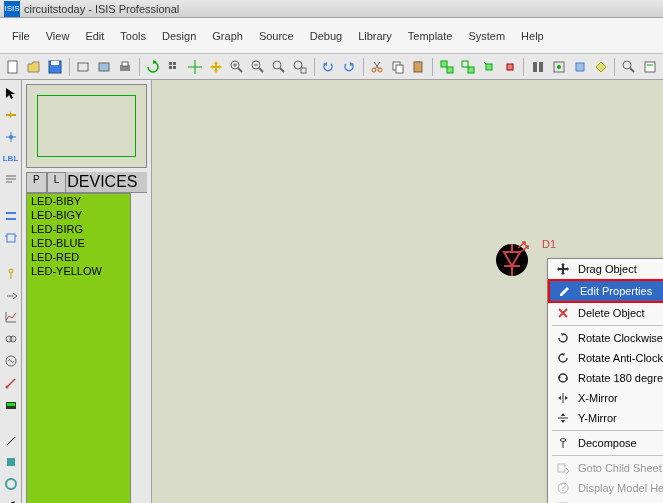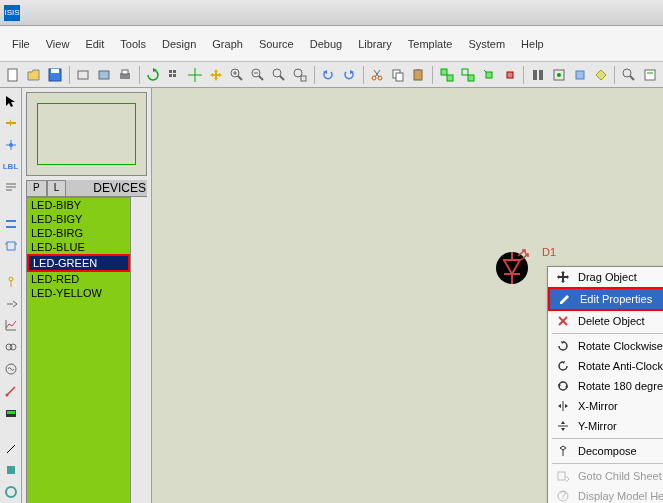--- a/index.html
+++ b/index.html
@@ -5,7 +5,7 @@
 * { margin: 0; padding: 0; box-sizing: border-box; font-family: Tahoma, Arial, sans-serif; font-size: 11px; }
 body { width: 663px; height: 503px; background: #f0f0f0; overflow: hidden; position: relative; }
 
-.title-bar { height: 26px; background: linear-gradient(#e8e8e8, #d0d0d0); border-bottom: 1px solid #a0a0a0; display: flex; align-items: center; padding: 0 4px; }
+.title-bar { height: 18px; background: linear-gradient(#e8e8e8, #d0d0d0); border-bottom: 1px solid #a0a0a0; display: flex; align-items: center; padding: 0 4px; }
 .app-icon { width: 16px; height: 16px; background: #0066cc; color: #fff; font-size: 8px; display: flex; align-items: center; justify-content: center; margin-right: 4px; }
 .title-text { color: #333; }
 

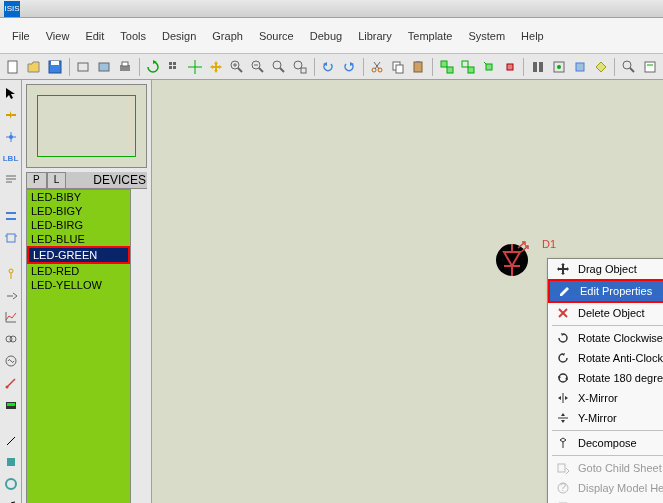--- a/index.html
+++ b/index.html
@@ -50,6 +50,7 @@
 
 <div class="title-bar">
   <div class="app-icon">ISIS</div>
+  <span class="title-text">circuitstoday - ISIS Professional</span>
 </div>
 
 <div class="menu-bar">

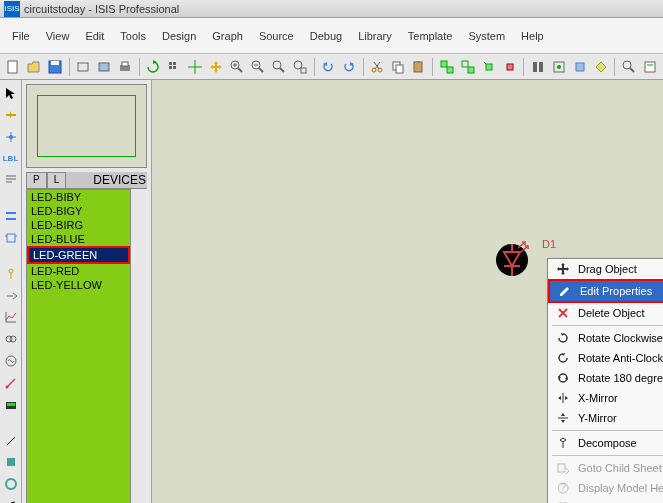--- a/index.html
+++ b/index.html
@@ -26,7 +26,7 @@
 .preview-inner { position: absolute; left: 10px; top: 10px; right: 10px; bottom: 10px; border: 1px solid #0a0; }
 .pl-tabs { display: flex; border-bottom: 1px solid #888; margin: 0 4px; }
 .pl-tab { padding: 1px 6px; border: 1px solid #888; border-bottom: none; background: #d0d0d0; font-size: 10px; cursor: pointer; }
-.devices-label { flex: 1; text-align: right; font-size: 12px; padding: 1px; background: #c8c8c8; }
+.devices-label { flex: 1; text-align: left; font-size: 16px; padding: 1px; background: #c8c8c8; }
 .device-list { flex: 1; background: #84cc16; border: 1px solid #888; margin: 0 20px 4px 4px; overflow-y: auto; }
 .device-item { padding: 1px 4px; cursor: pointer; white-space: nowrap; }
 .device-item.selected { background: #0a246a; color: #fff; border: 2px solid #ff0000; }

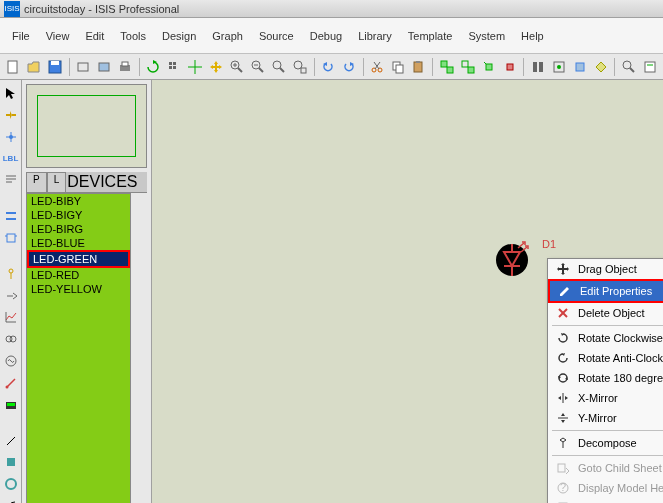--- a/index.html
+++ b/index.html
@@ -374,7 +374,6 @@
       <div class="device-item">LED-BIGY</div>
       <div class="device-item">LED-BIRG</div>
       <div class="device-item">LED-BLUE</div>
-      <div class="device-item selected">LED-GREEN</div>
       <div class="device-item">LED-RED</div>
       <div class="device-item">LED-YELLOW</div>
     </div>

